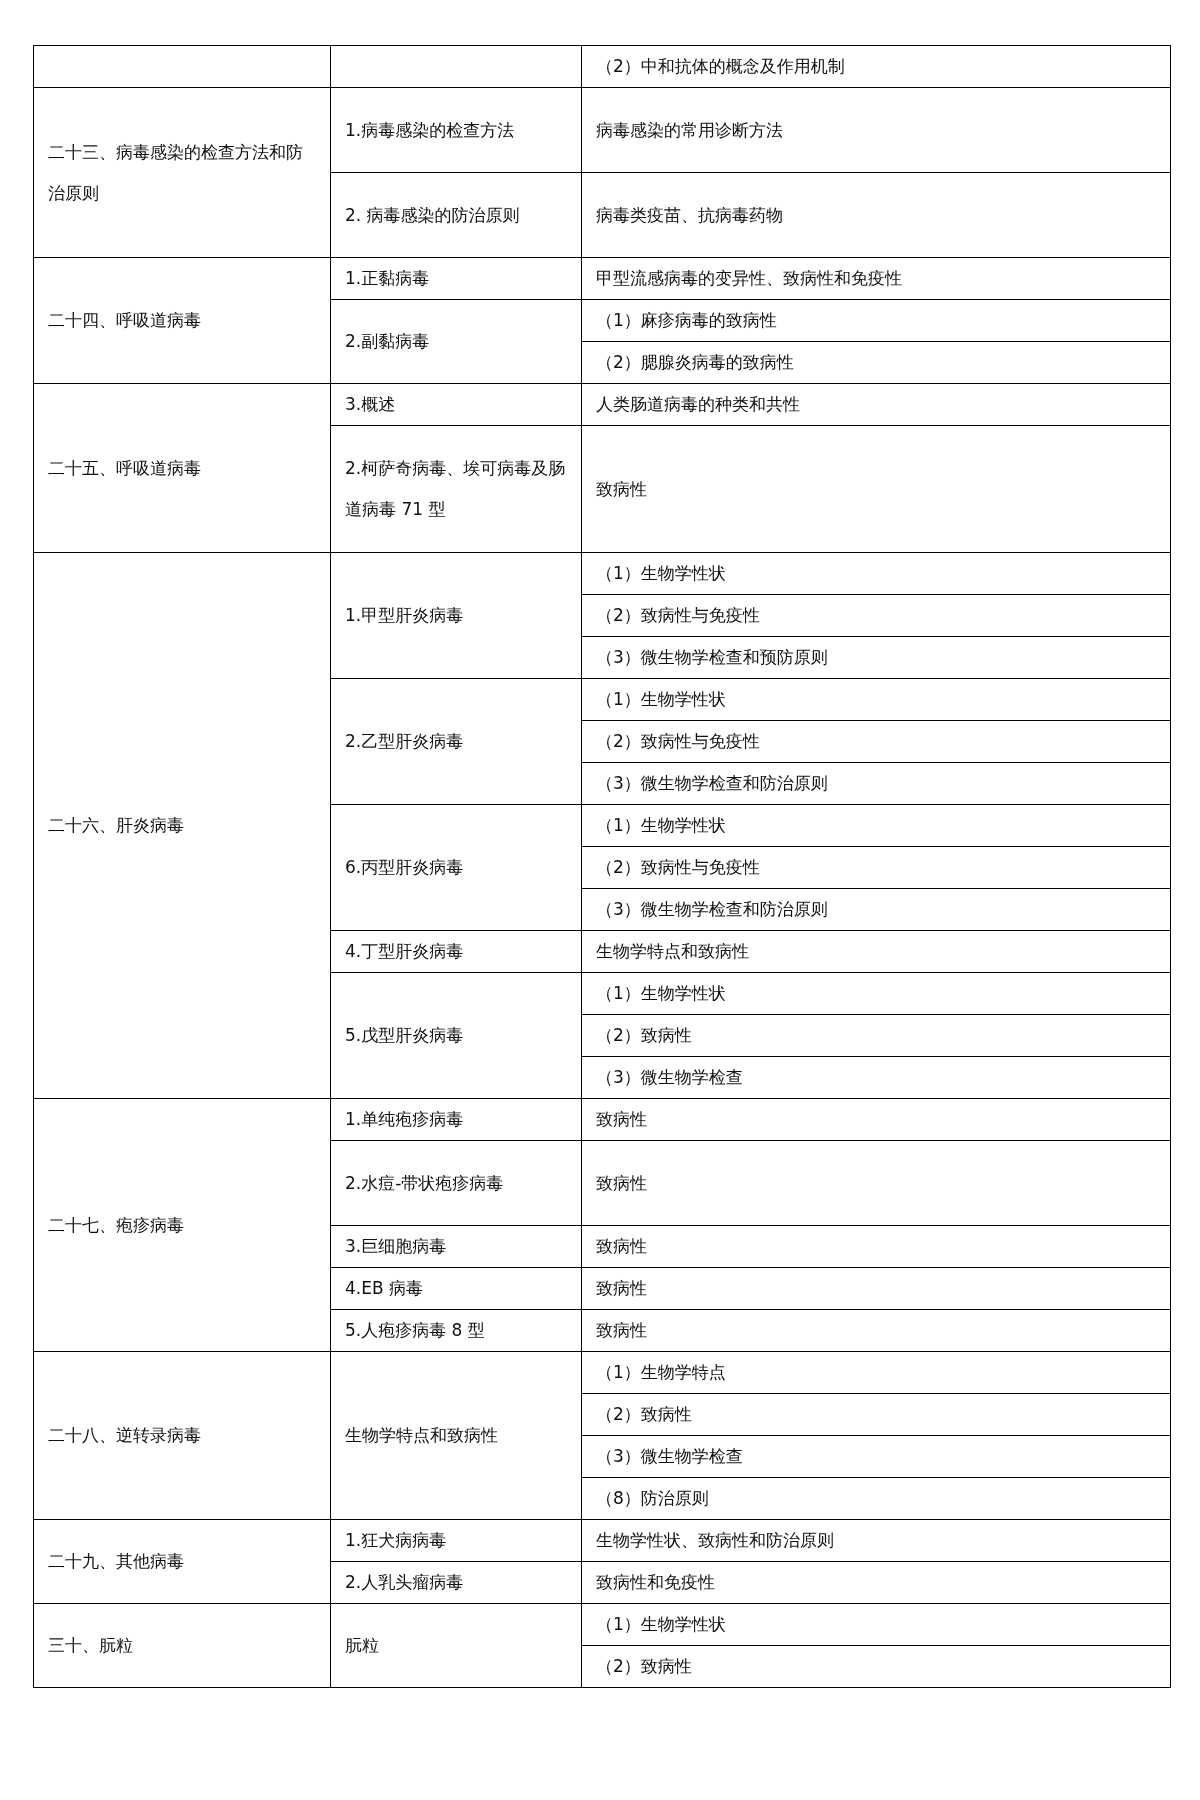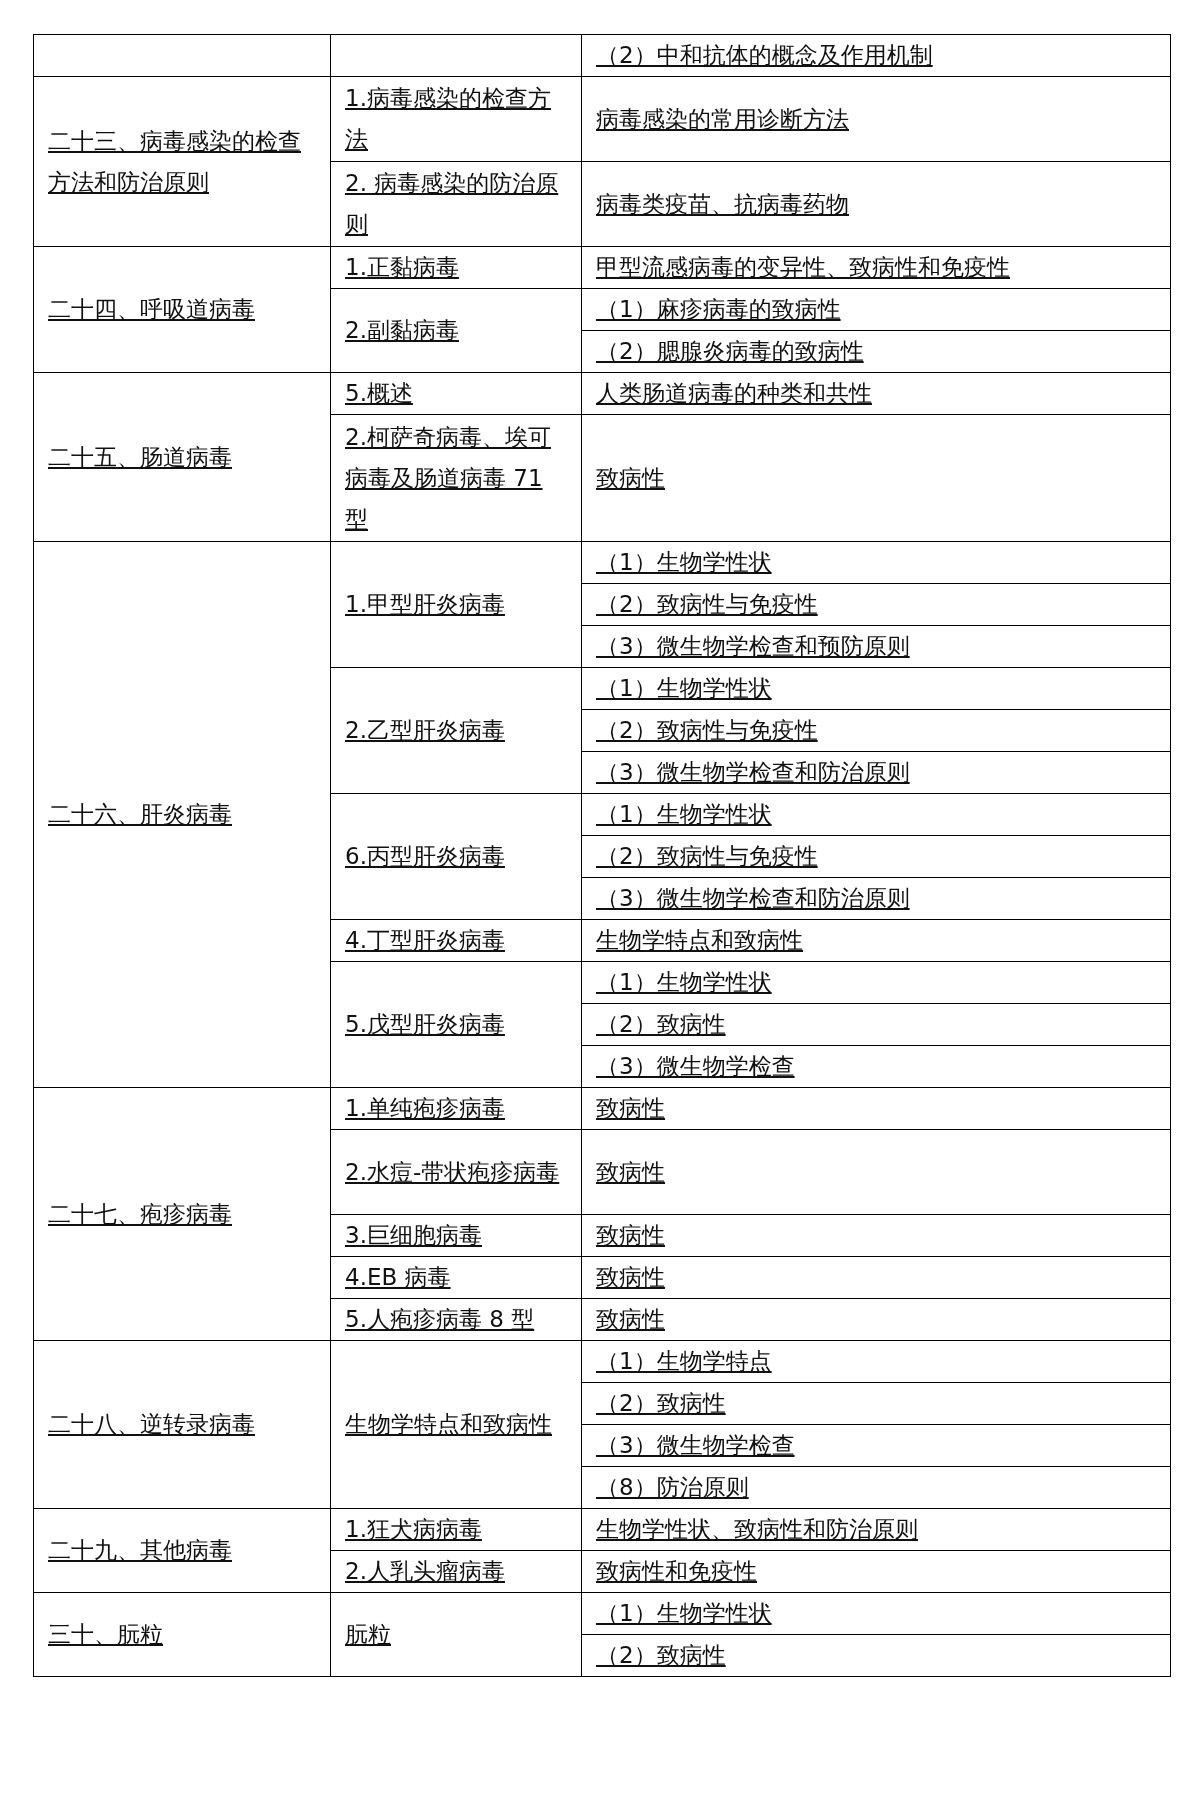--- a/index.html
+++ b/index.html
@@ -6,10 +6,9 @@
   body { width: 1200px; height: 1800px; position: relative; overflow: hidden;
          font-family: "DejaVu Sans", "Liberation Sans", sans-serif; color: #111; }
   table.outline {
-    position: absolute; left: 33px; top: 34px; width: 1137px;
+    position: absolute; left: 33px; top: 45px; width: 1137px;
     border-collapse: collapse; table-layout: fixed;
-    font-size: 23px;
-    text-decoration: underline;
+    font-size: 17px;
   }
   table.outline td {
     border: 1.5px solid #000;

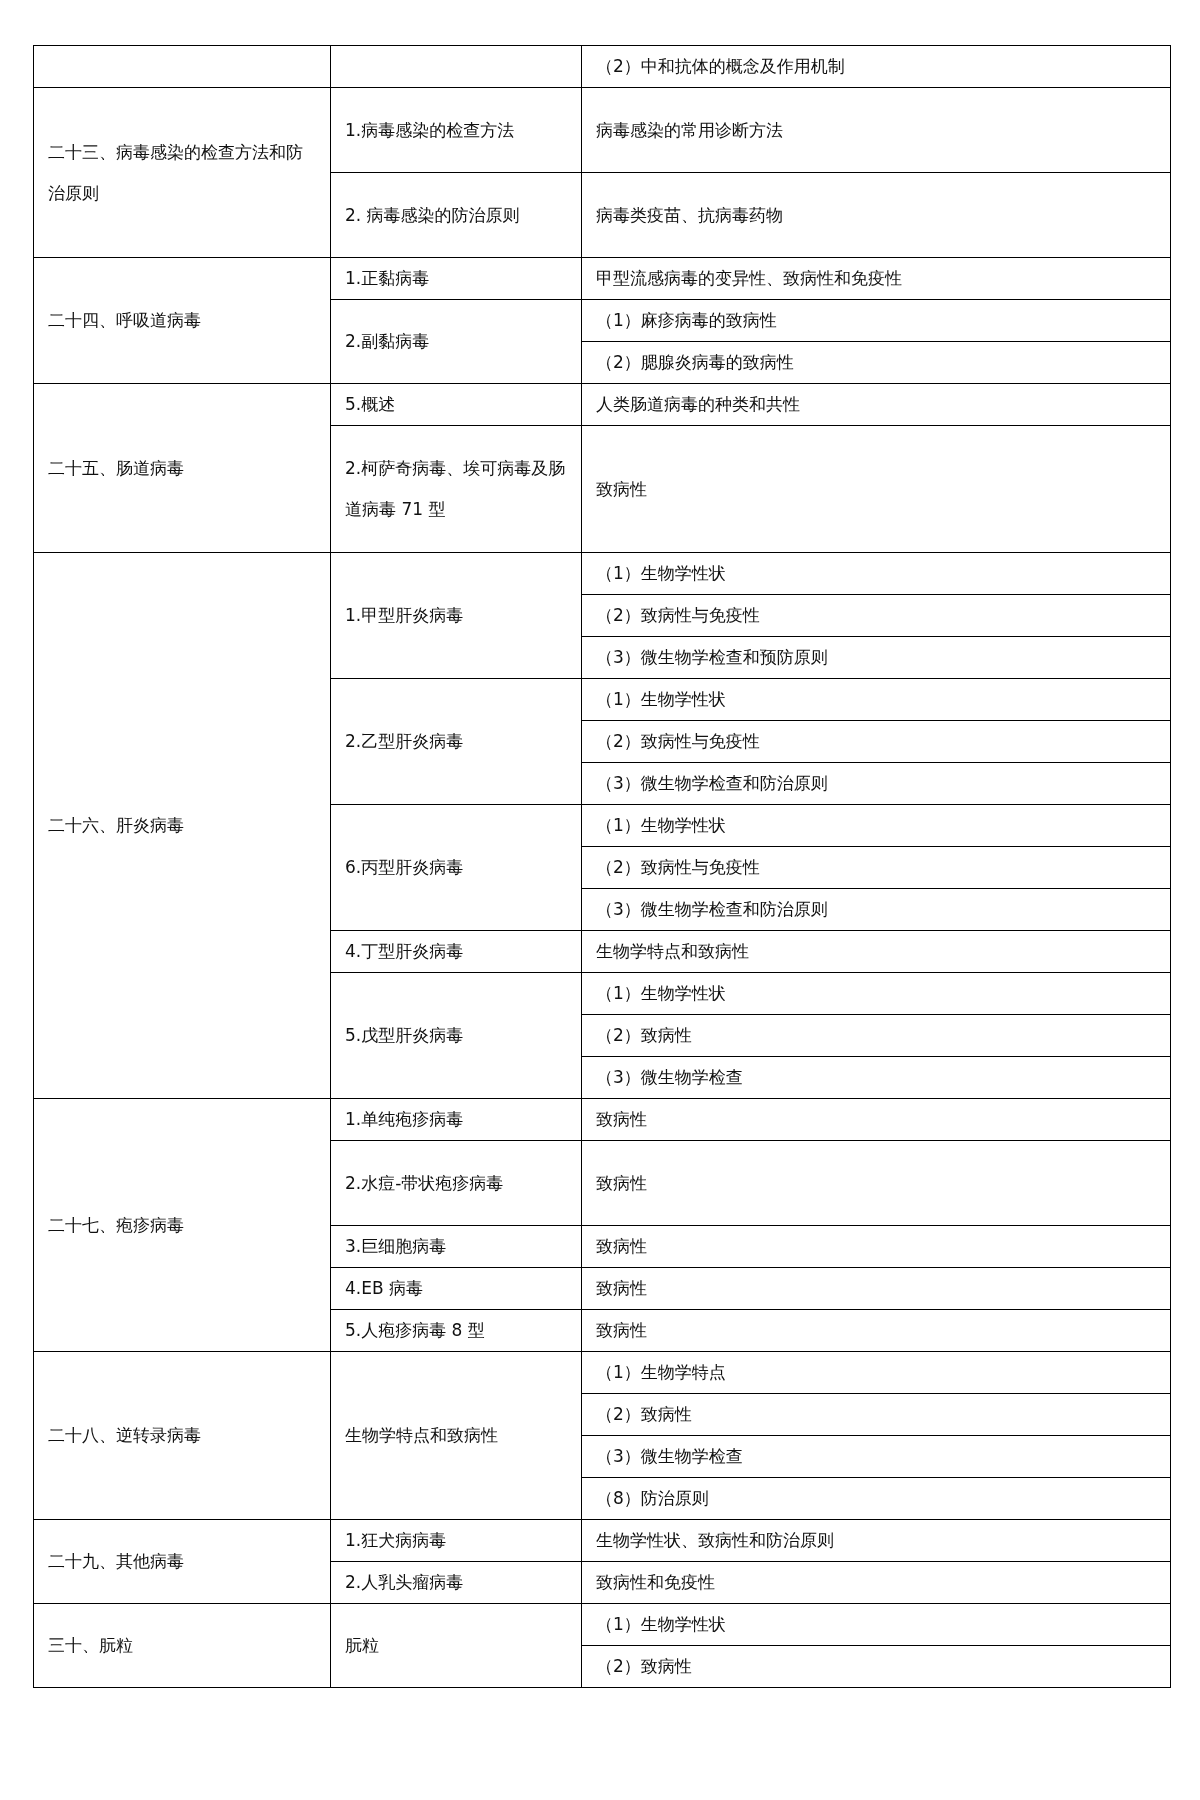--- a/index.html
+++ b/index.html
@@ -64,7 +64,7 @@
 
     <tr>
       <td rowspan="2">二十五、肠道病毒</td>
-      <td>5.概述</td>
+      <td>3.概述</td>
       <td>人类肠道病毒的种类和共性</td>
     </tr>
     <tr>

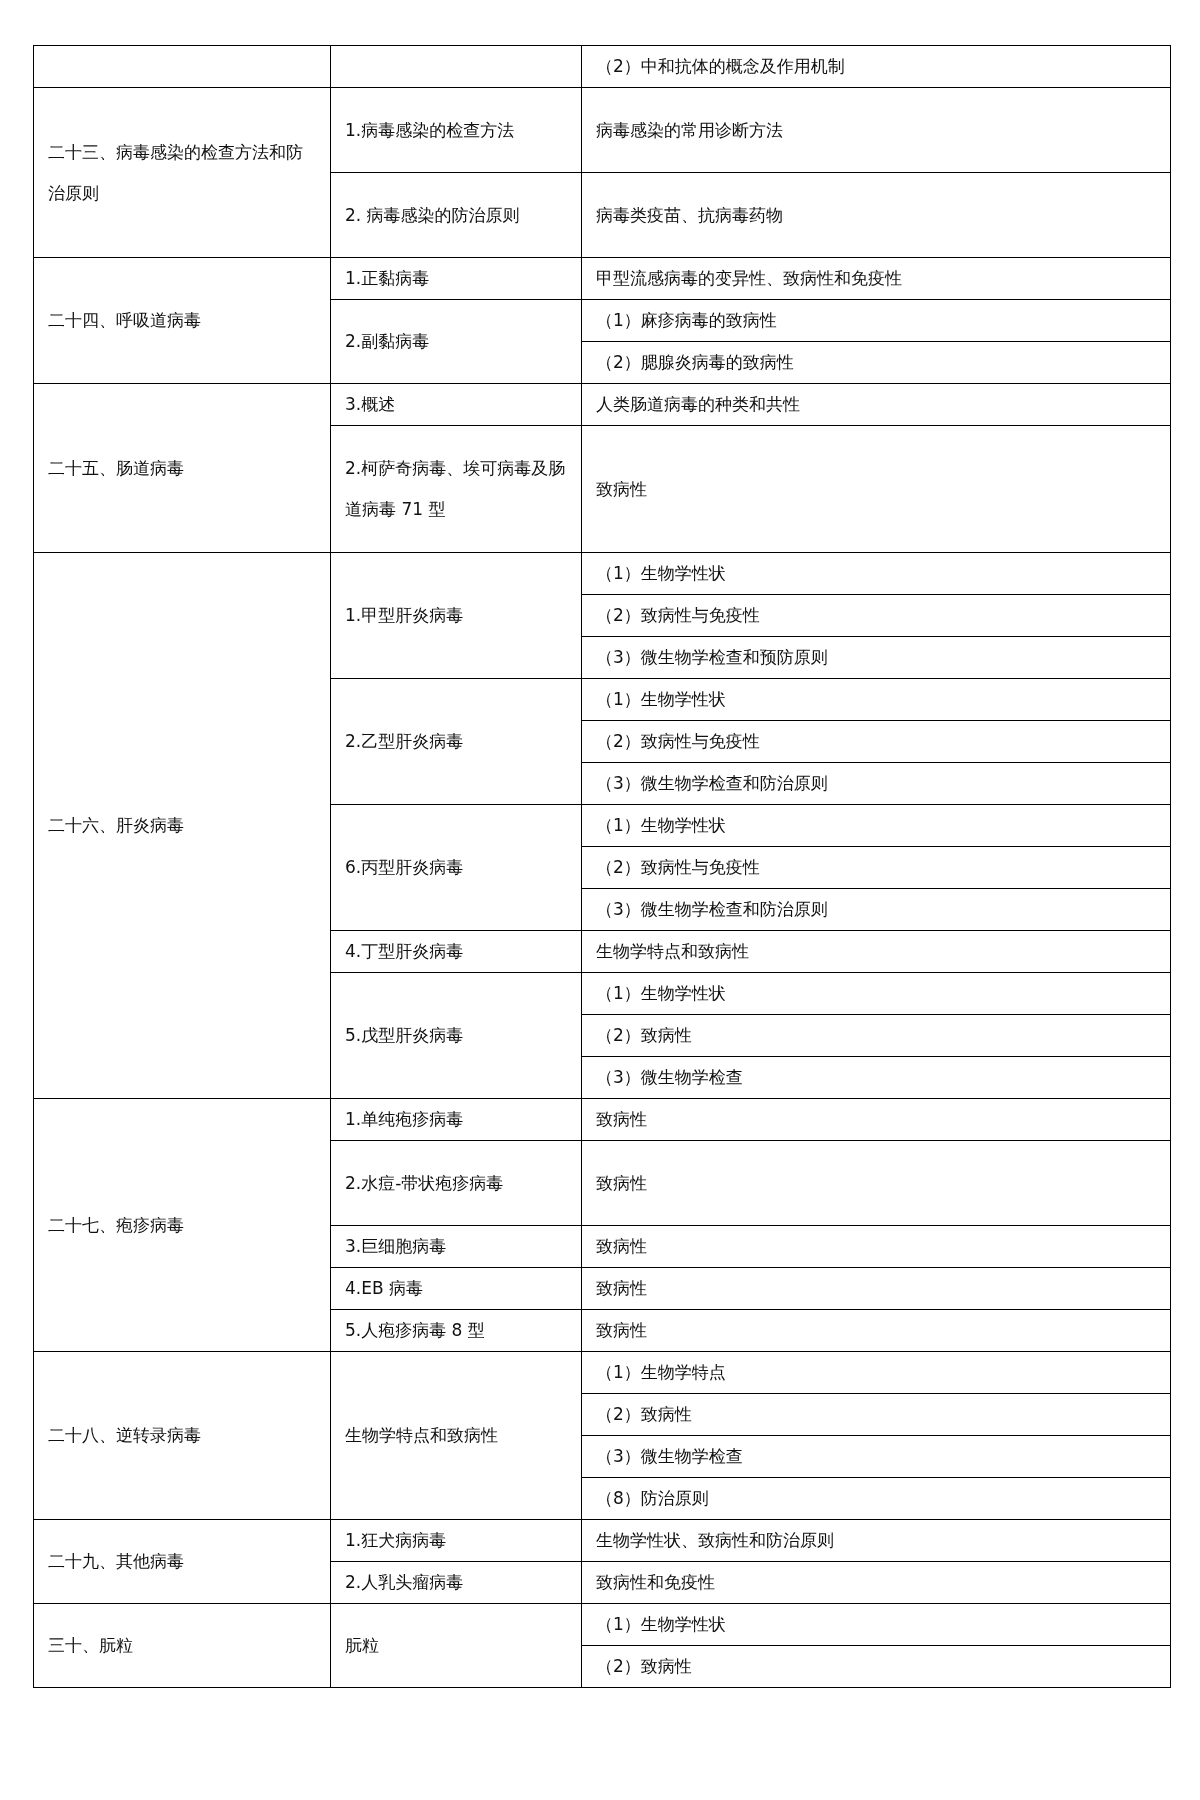--- a/index.html
+++ b/index.html
@@ -63,7 +63,7 @@
     </tr>
 
     <tr>
-      <td rowspan="2">二十五、肠道病毒</td>
+      <td rowspan="2">二十五、呼吸道病毒</td>
       <td>3.概述</td>
       <td>人类肠道病毒的种类和共性</td>
     </tr>

